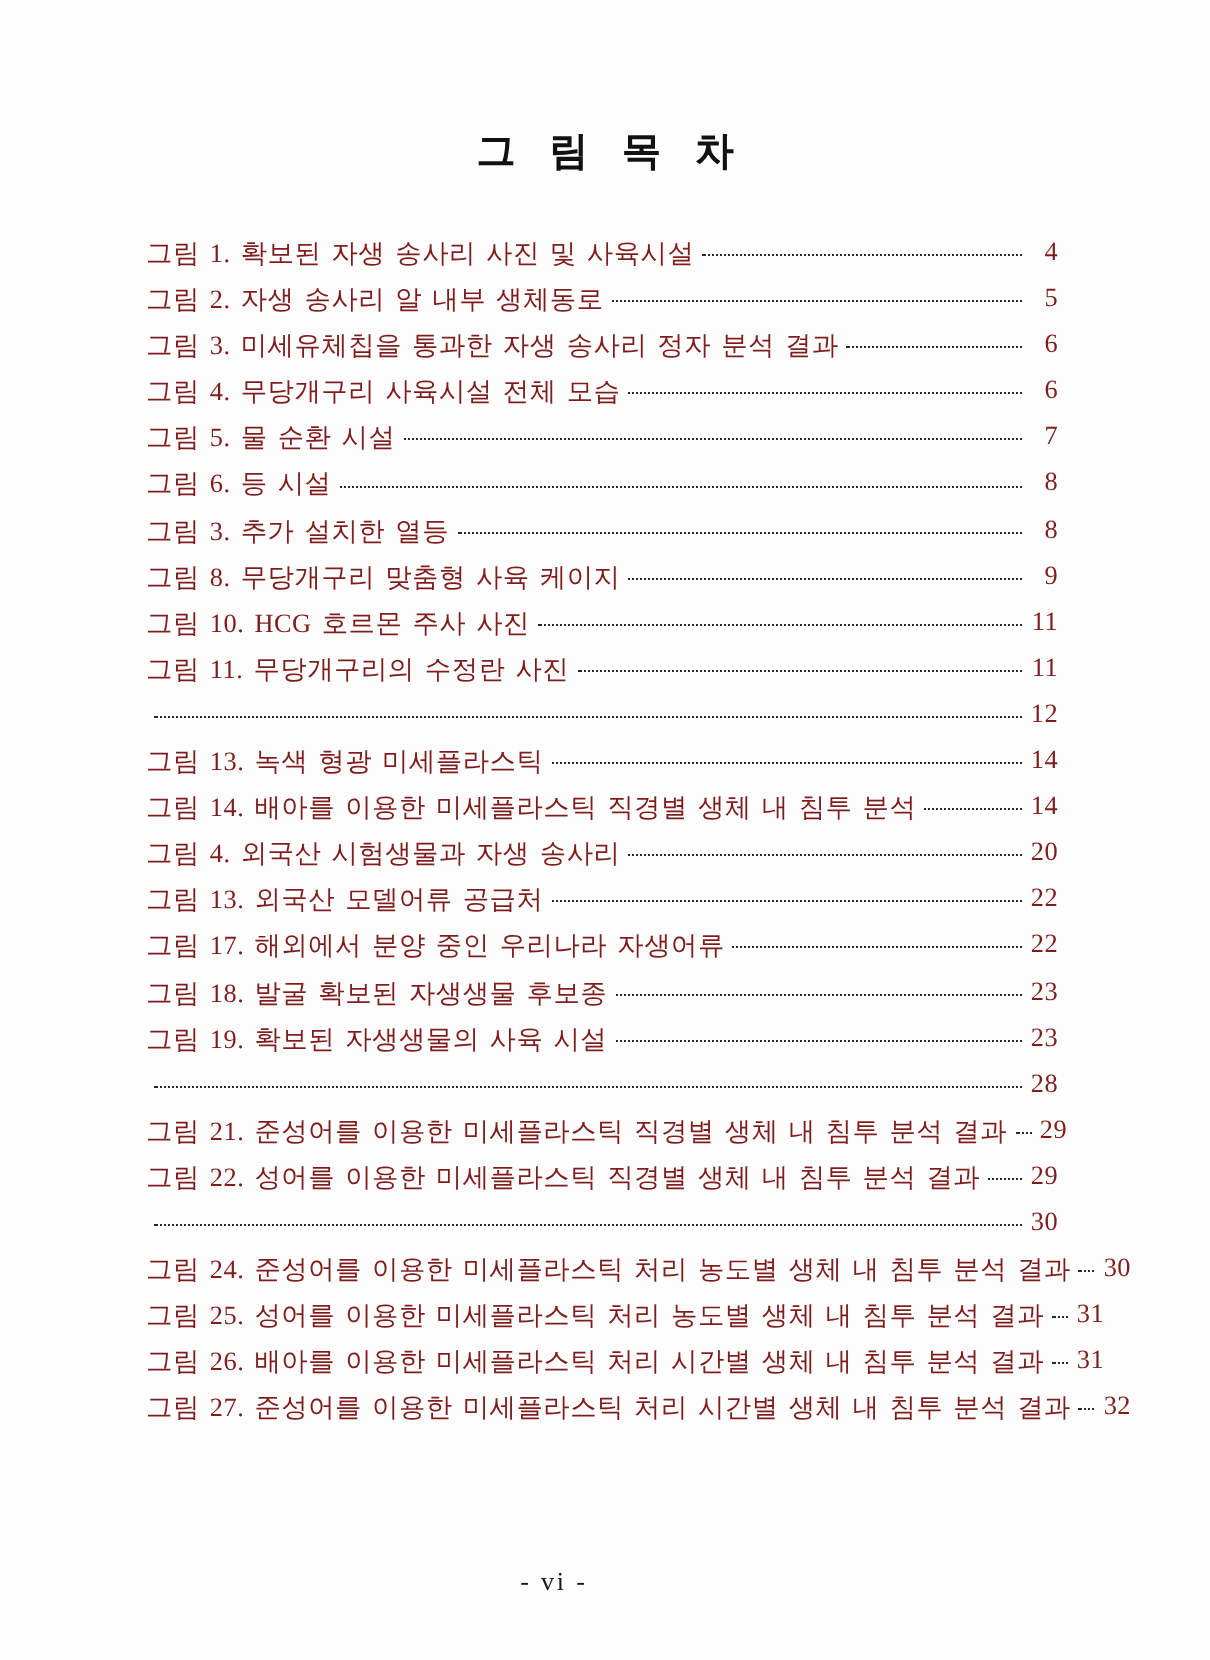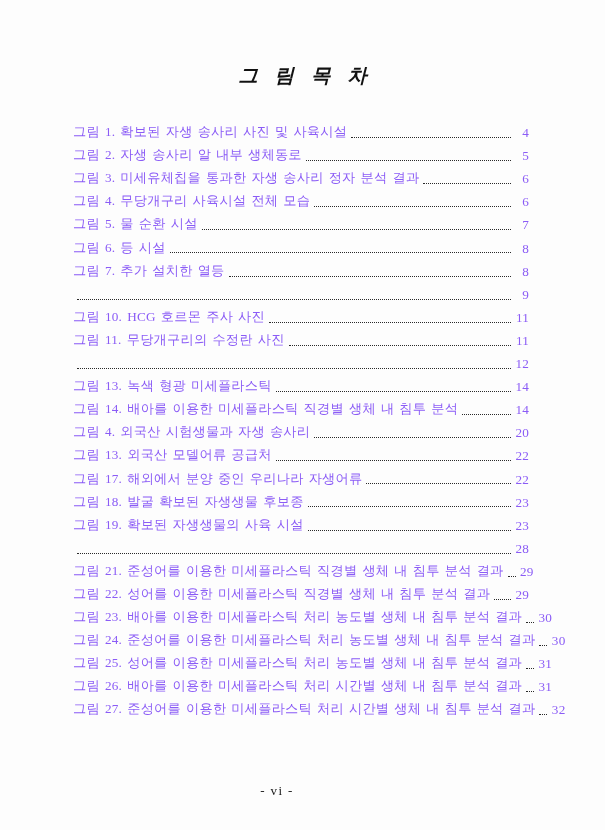--- a/index.html
+++ b/index.html
@@ -36,7 +36,6 @@
     text-indent: 6px;
     color: #111;
     font-family: "Liberation Serif", "DejaVu Serif", serif;
-    font-style: italic;
   }
 
   

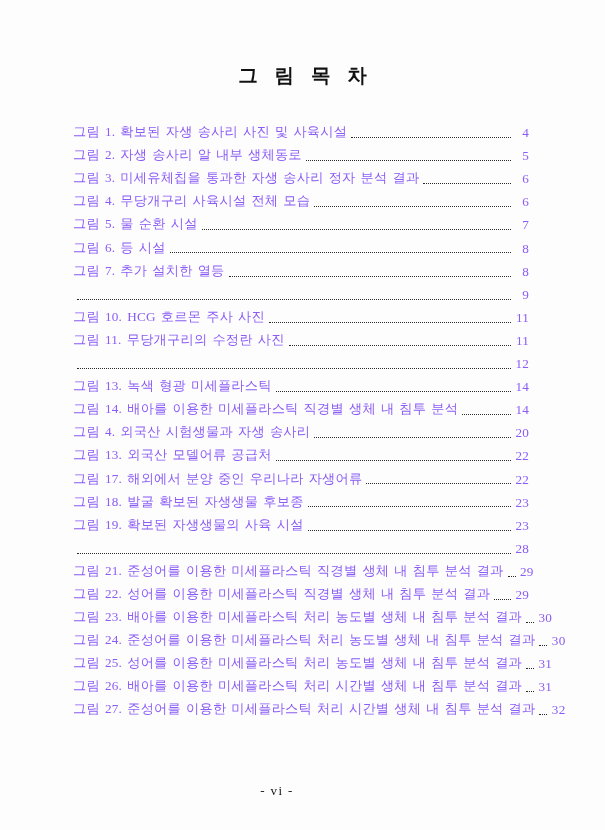--- a/index.html
+++ b/index.html
@@ -48,11 +48,11 @@
 
   .toc-entry {
     display: flex;
-    align-items: flex-end;
+    align-items: flex-start;
     width: 100%;
     height: 23.1px;
     font-size: 13.2px;
-    color: #8b5cf6;
+    color: #7f1d1d;
     white-space: nowrap;
   }
 

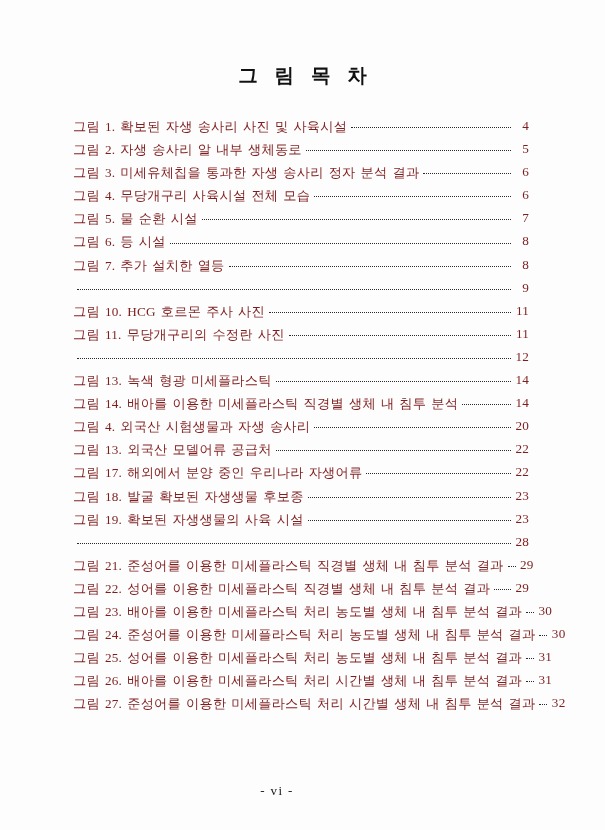--- a/index.html
+++ b/index.html
@@ -137,7 +137,7 @@
         <span class="toc-page">8</span>
       </div>
       <div class="toc-entry">
-        <span class="toc-label">그림 7. 추가 설치한 열등</span>
+        <span class="toc-label">그림 3. 추가 설치한 열등</span>
         <span class="toc-leader"></span>
         <span class="toc-page">8</span>
       </div>

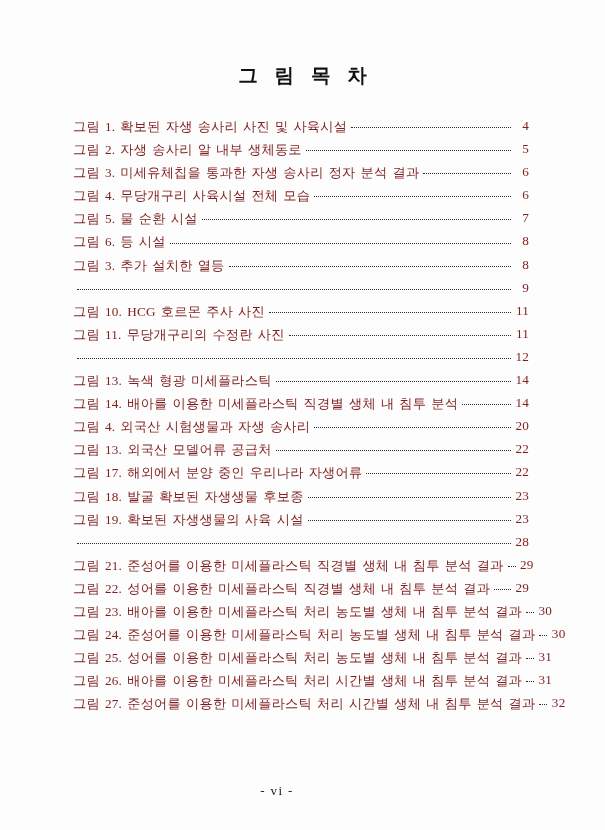--- a/index.html
+++ b/index.html
@@ -142,6 +142,7 @@
         <span class="toc-page">8</span>
       </div>
       <div class="toc-entry">
+        <span class="toc-label">그림 8. 무당개구리 맞춤형 사육 케이지</span>
         <span class="toc-leader"></span>
         <span class="toc-page">9</span>
       </div>

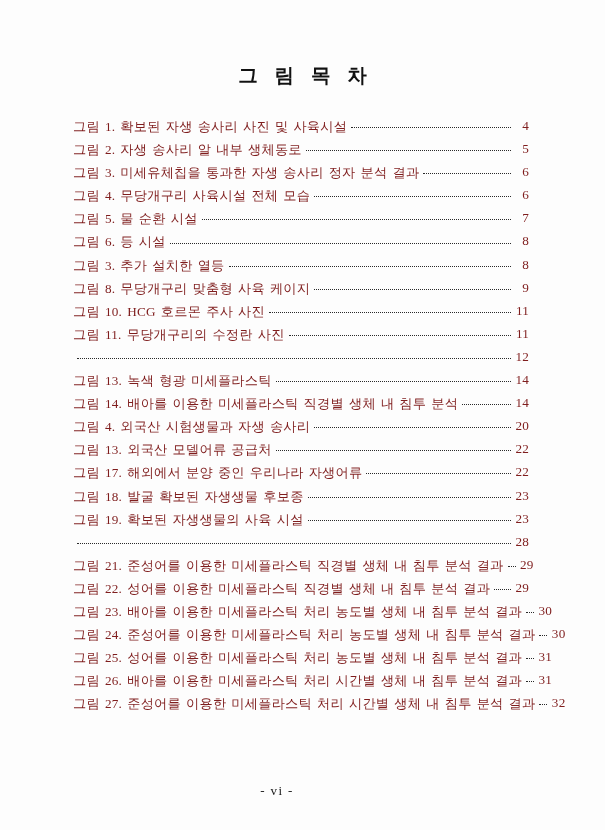--- a/index.html
+++ b/index.html
@@ -210,7 +210,6 @@
         <span class="toc-page">29</span>
       </div>
       <div class="toc-entry">
-        <span class="toc-label">그림 23. 배아를 이용한 미세플라스틱 처리 농도별 생체 내 침투 분석 결과</span>
         <span class="toc-leader"></span>
         <span class="toc-page">30</span>
       </div>

